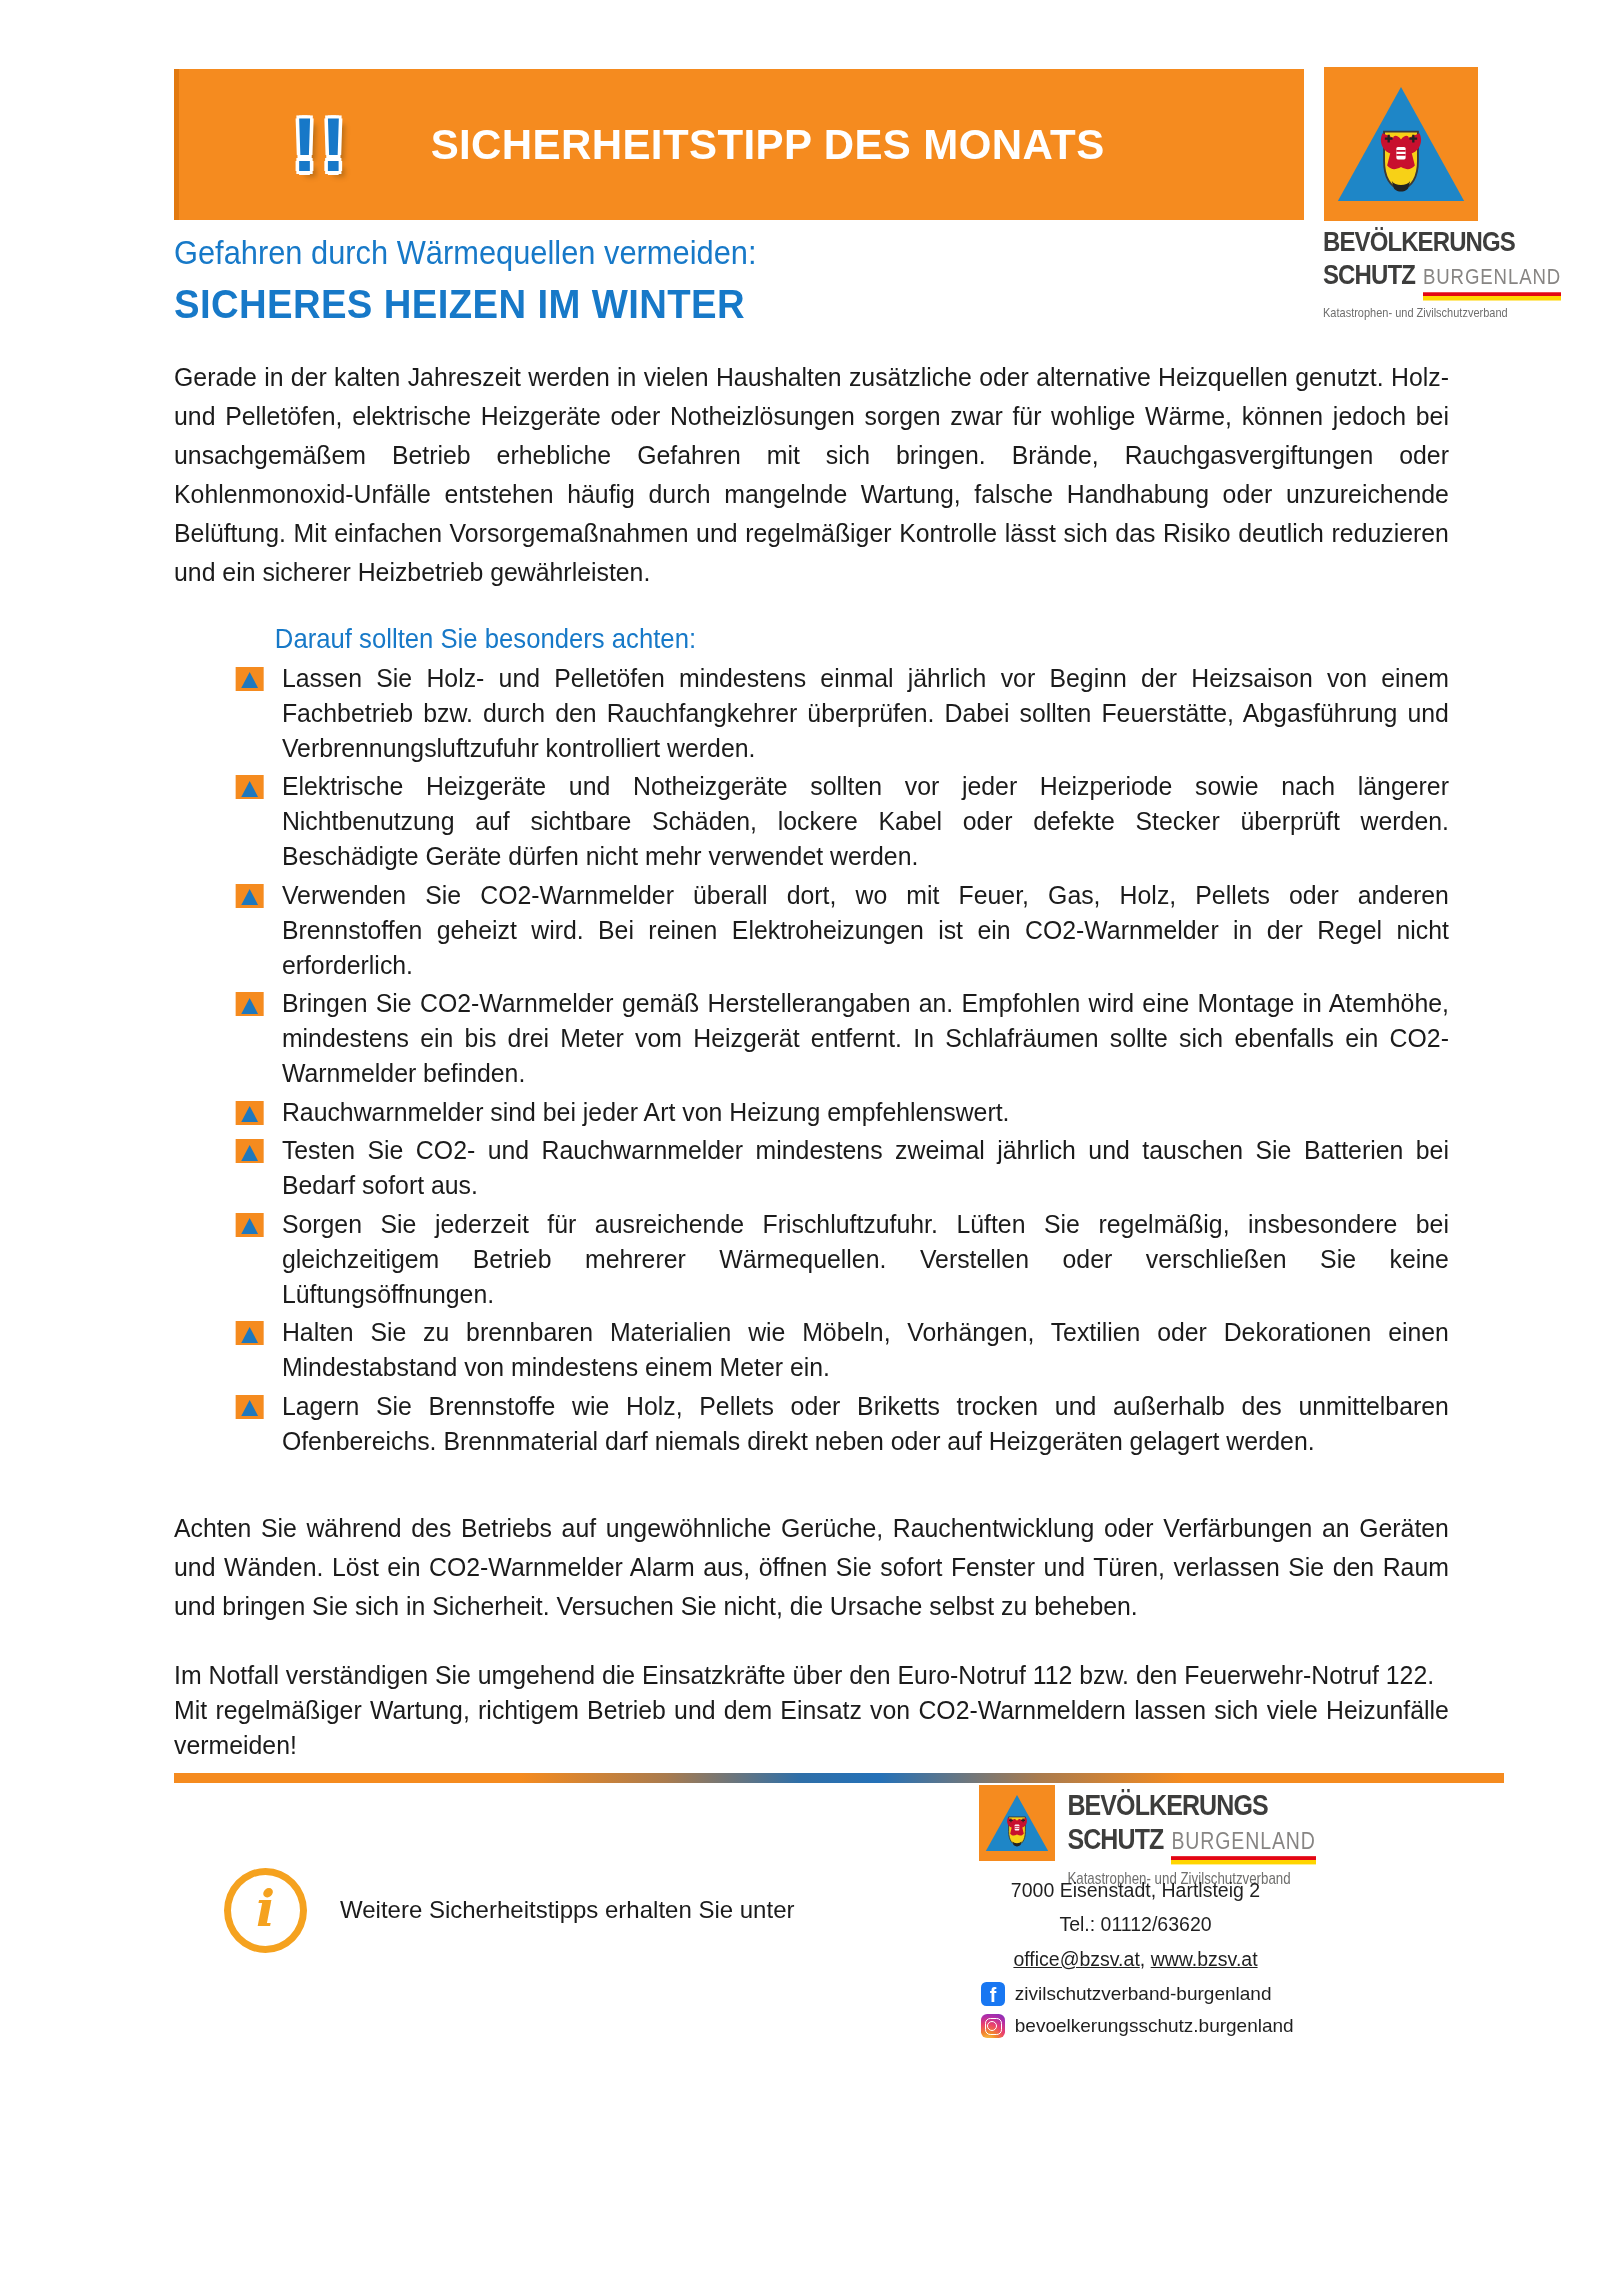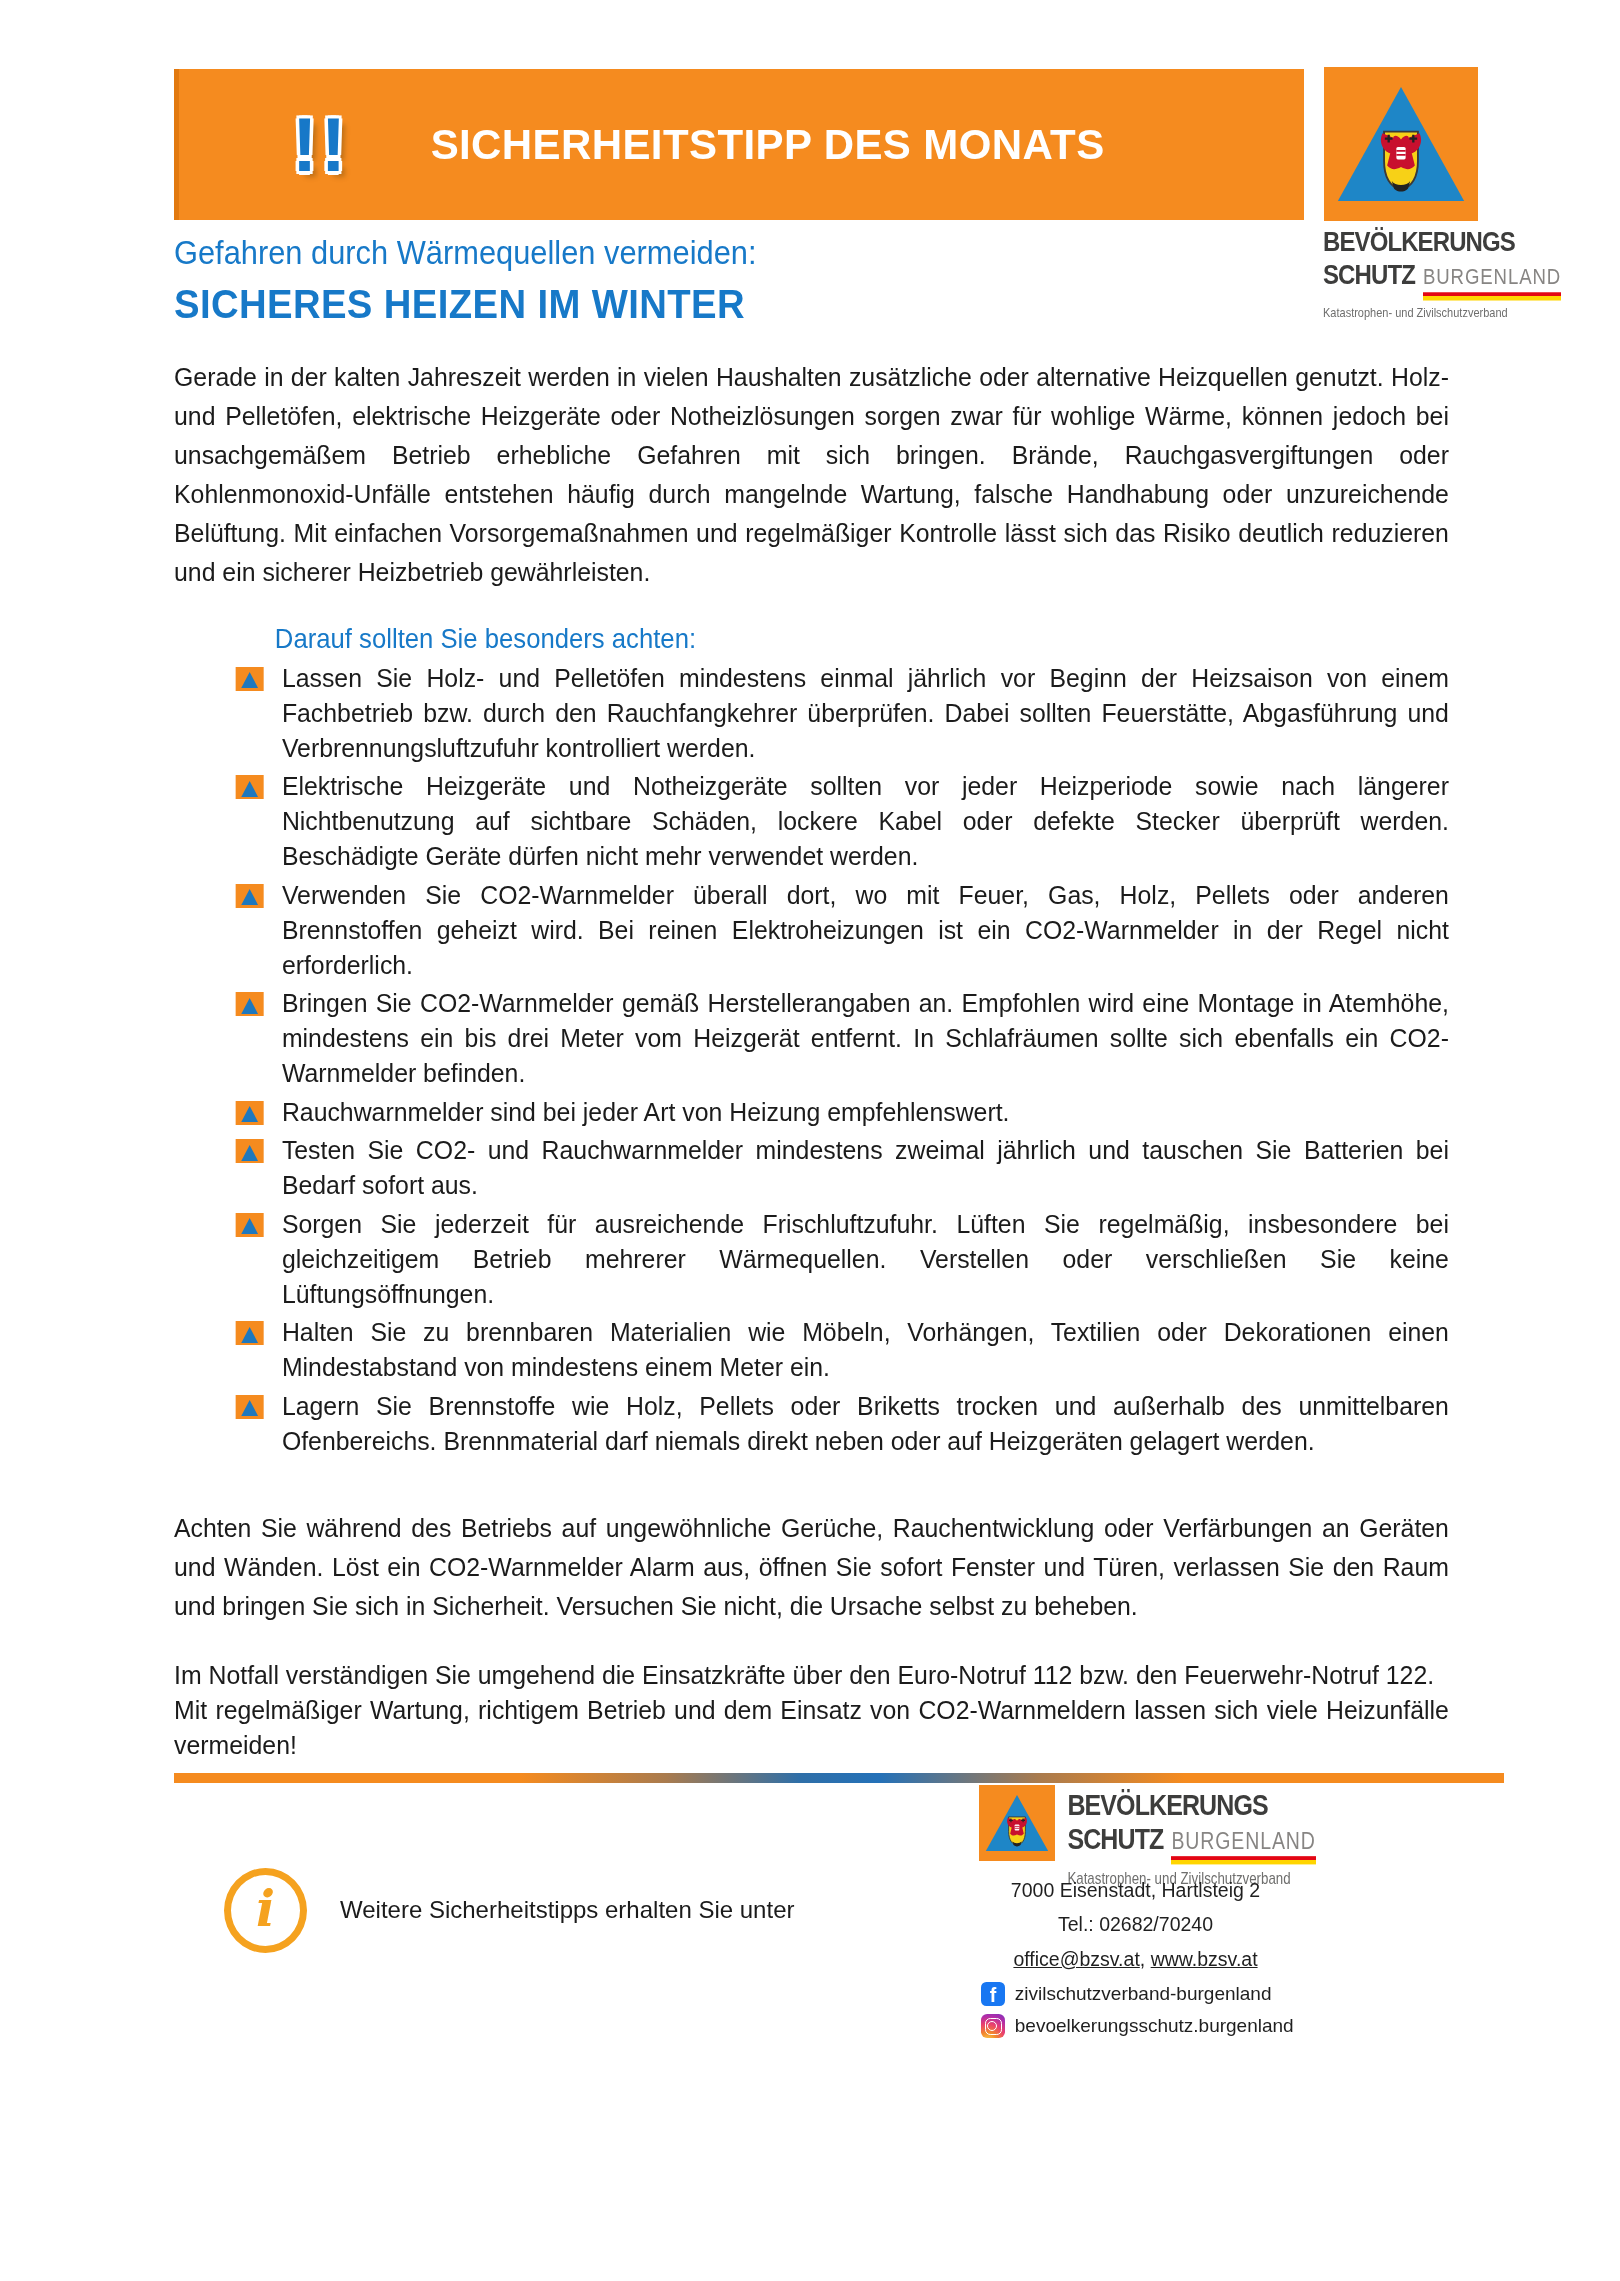--- a/index.html
+++ b/index.html
@@ -208,7 +208,7 @@
 
   <div class="f-contact">
     <div class="c-line">7000 Eisenstadt, Hartlsteig 2</div>
-    <div class="c-line">Tel.: 02682/70240</div>
+    <div class="c-line">Tel.: 01112/63620</div>
     <div class="c-line"><span class="c-link">office@bzsv.at</span><span>, </span><span class="c-link">www.bzsv.at</span></div>
 
     <div class="social-row">

